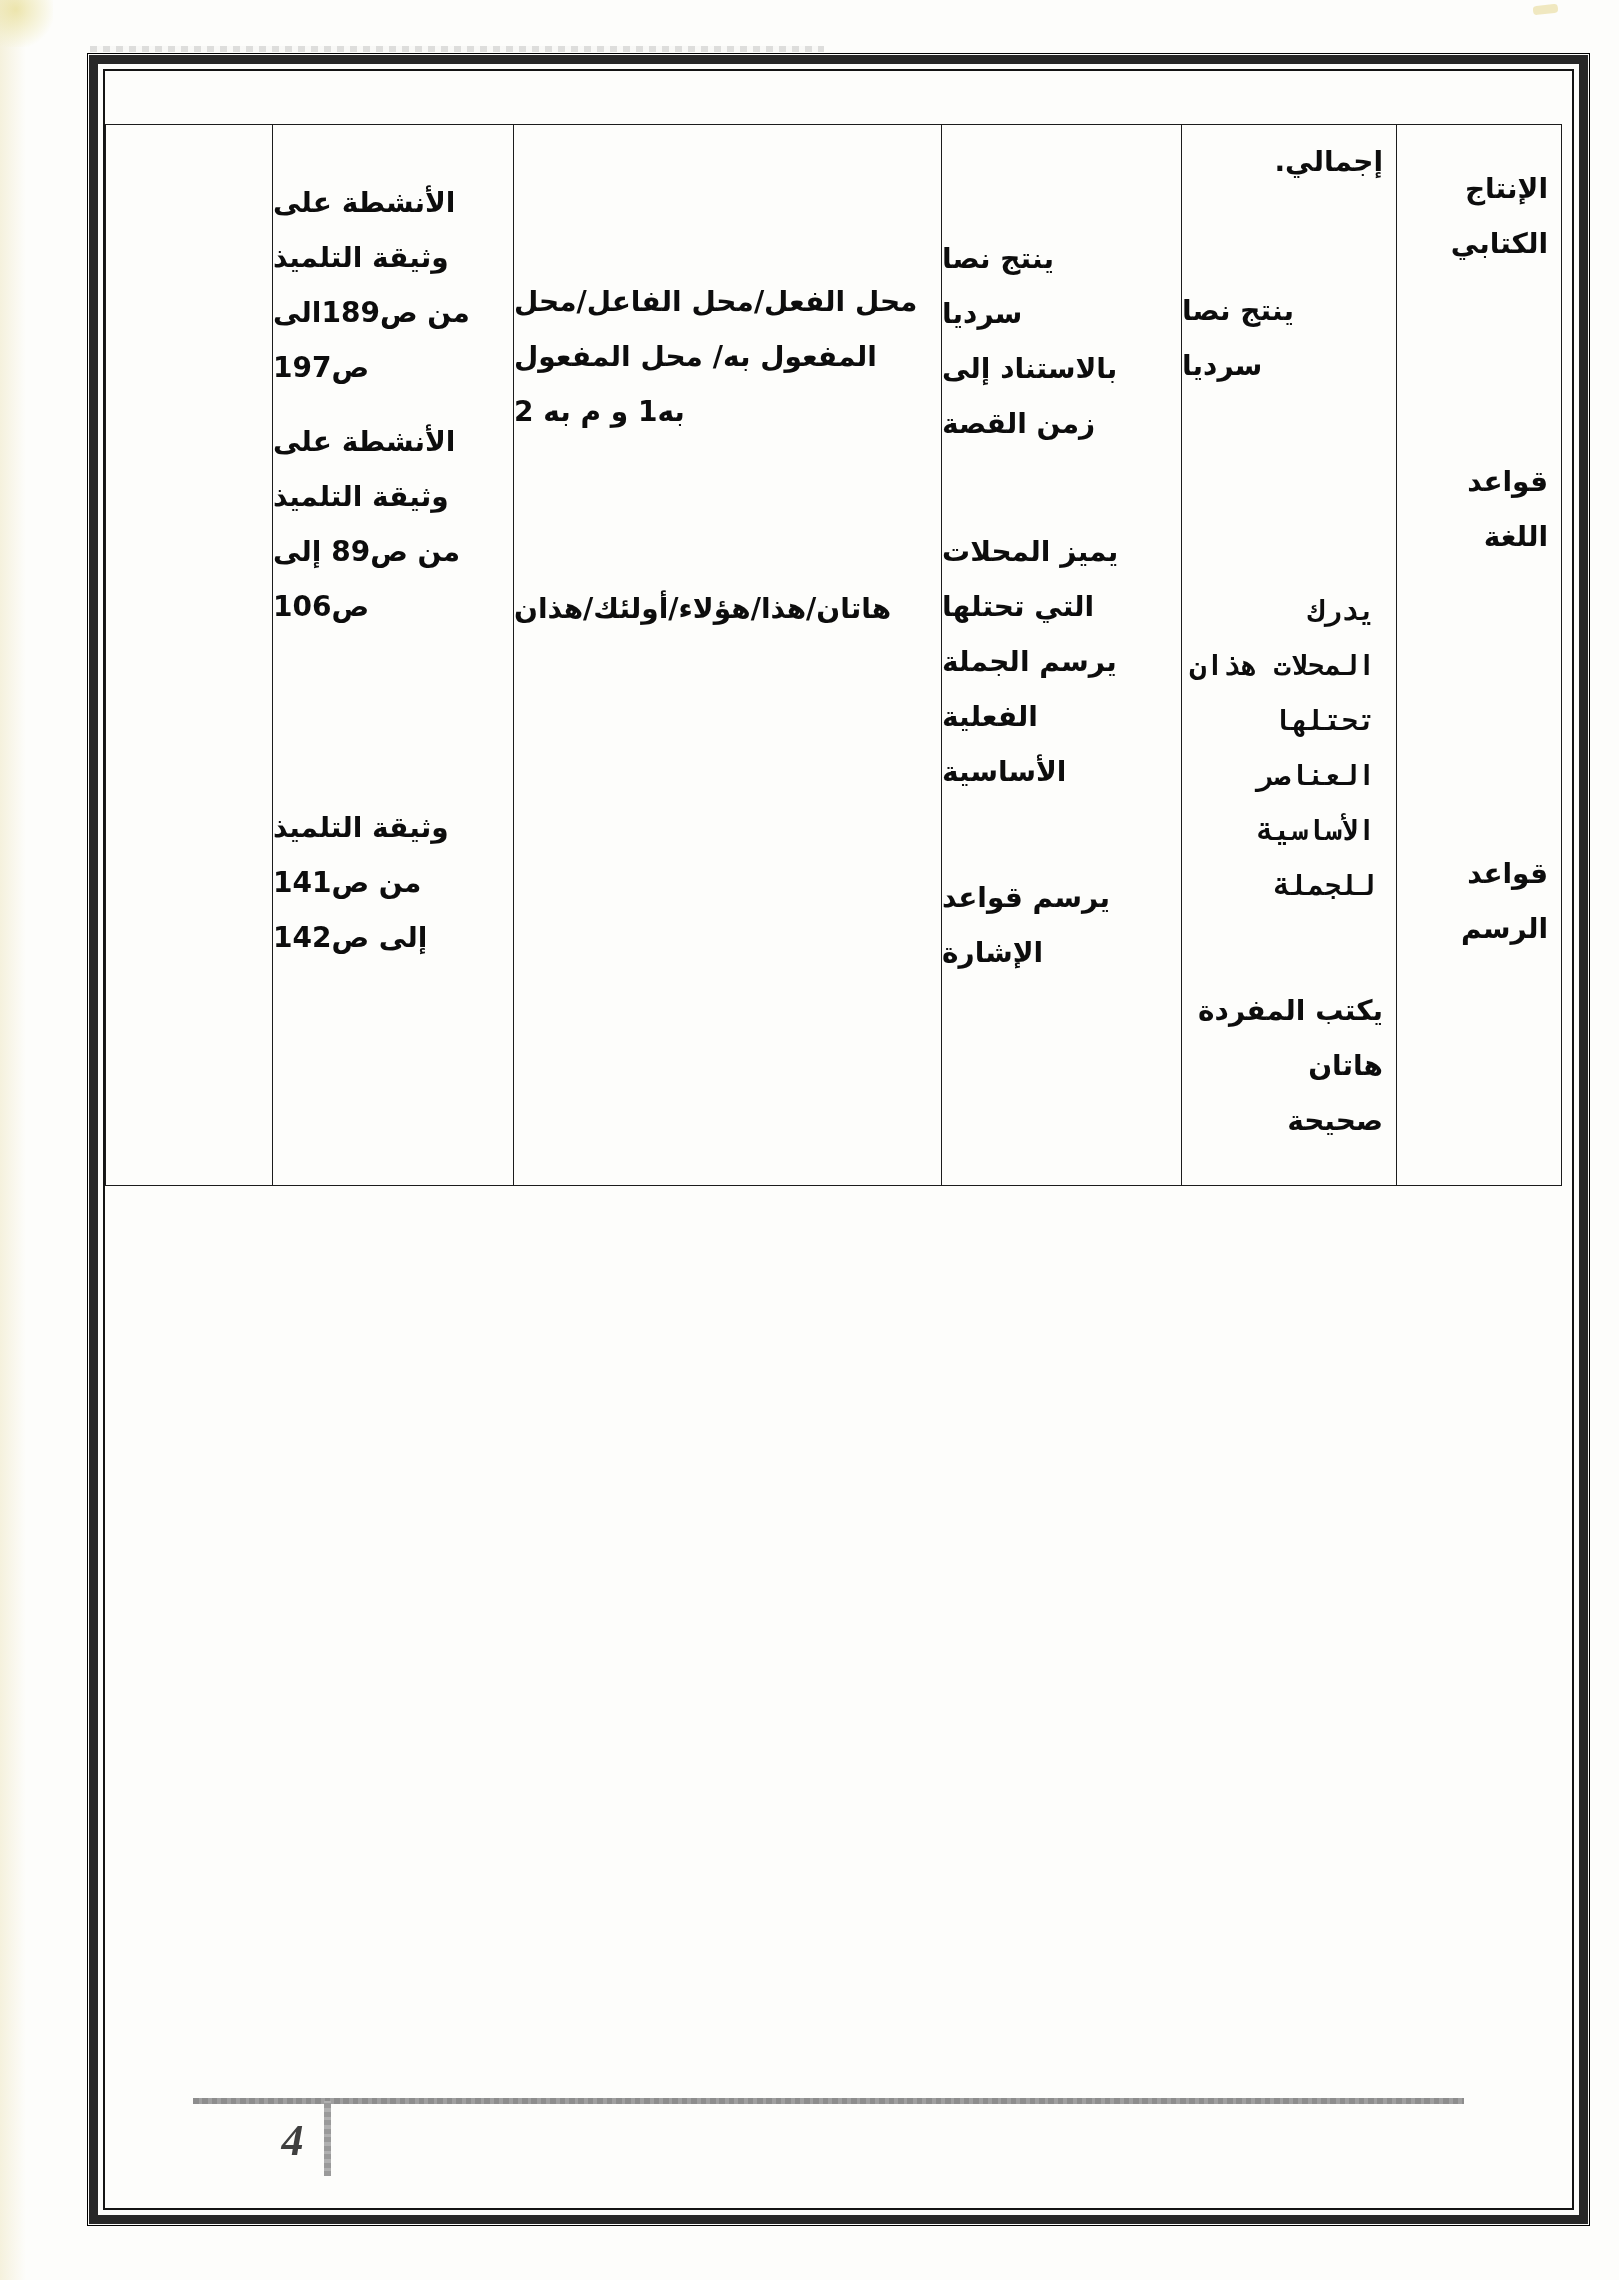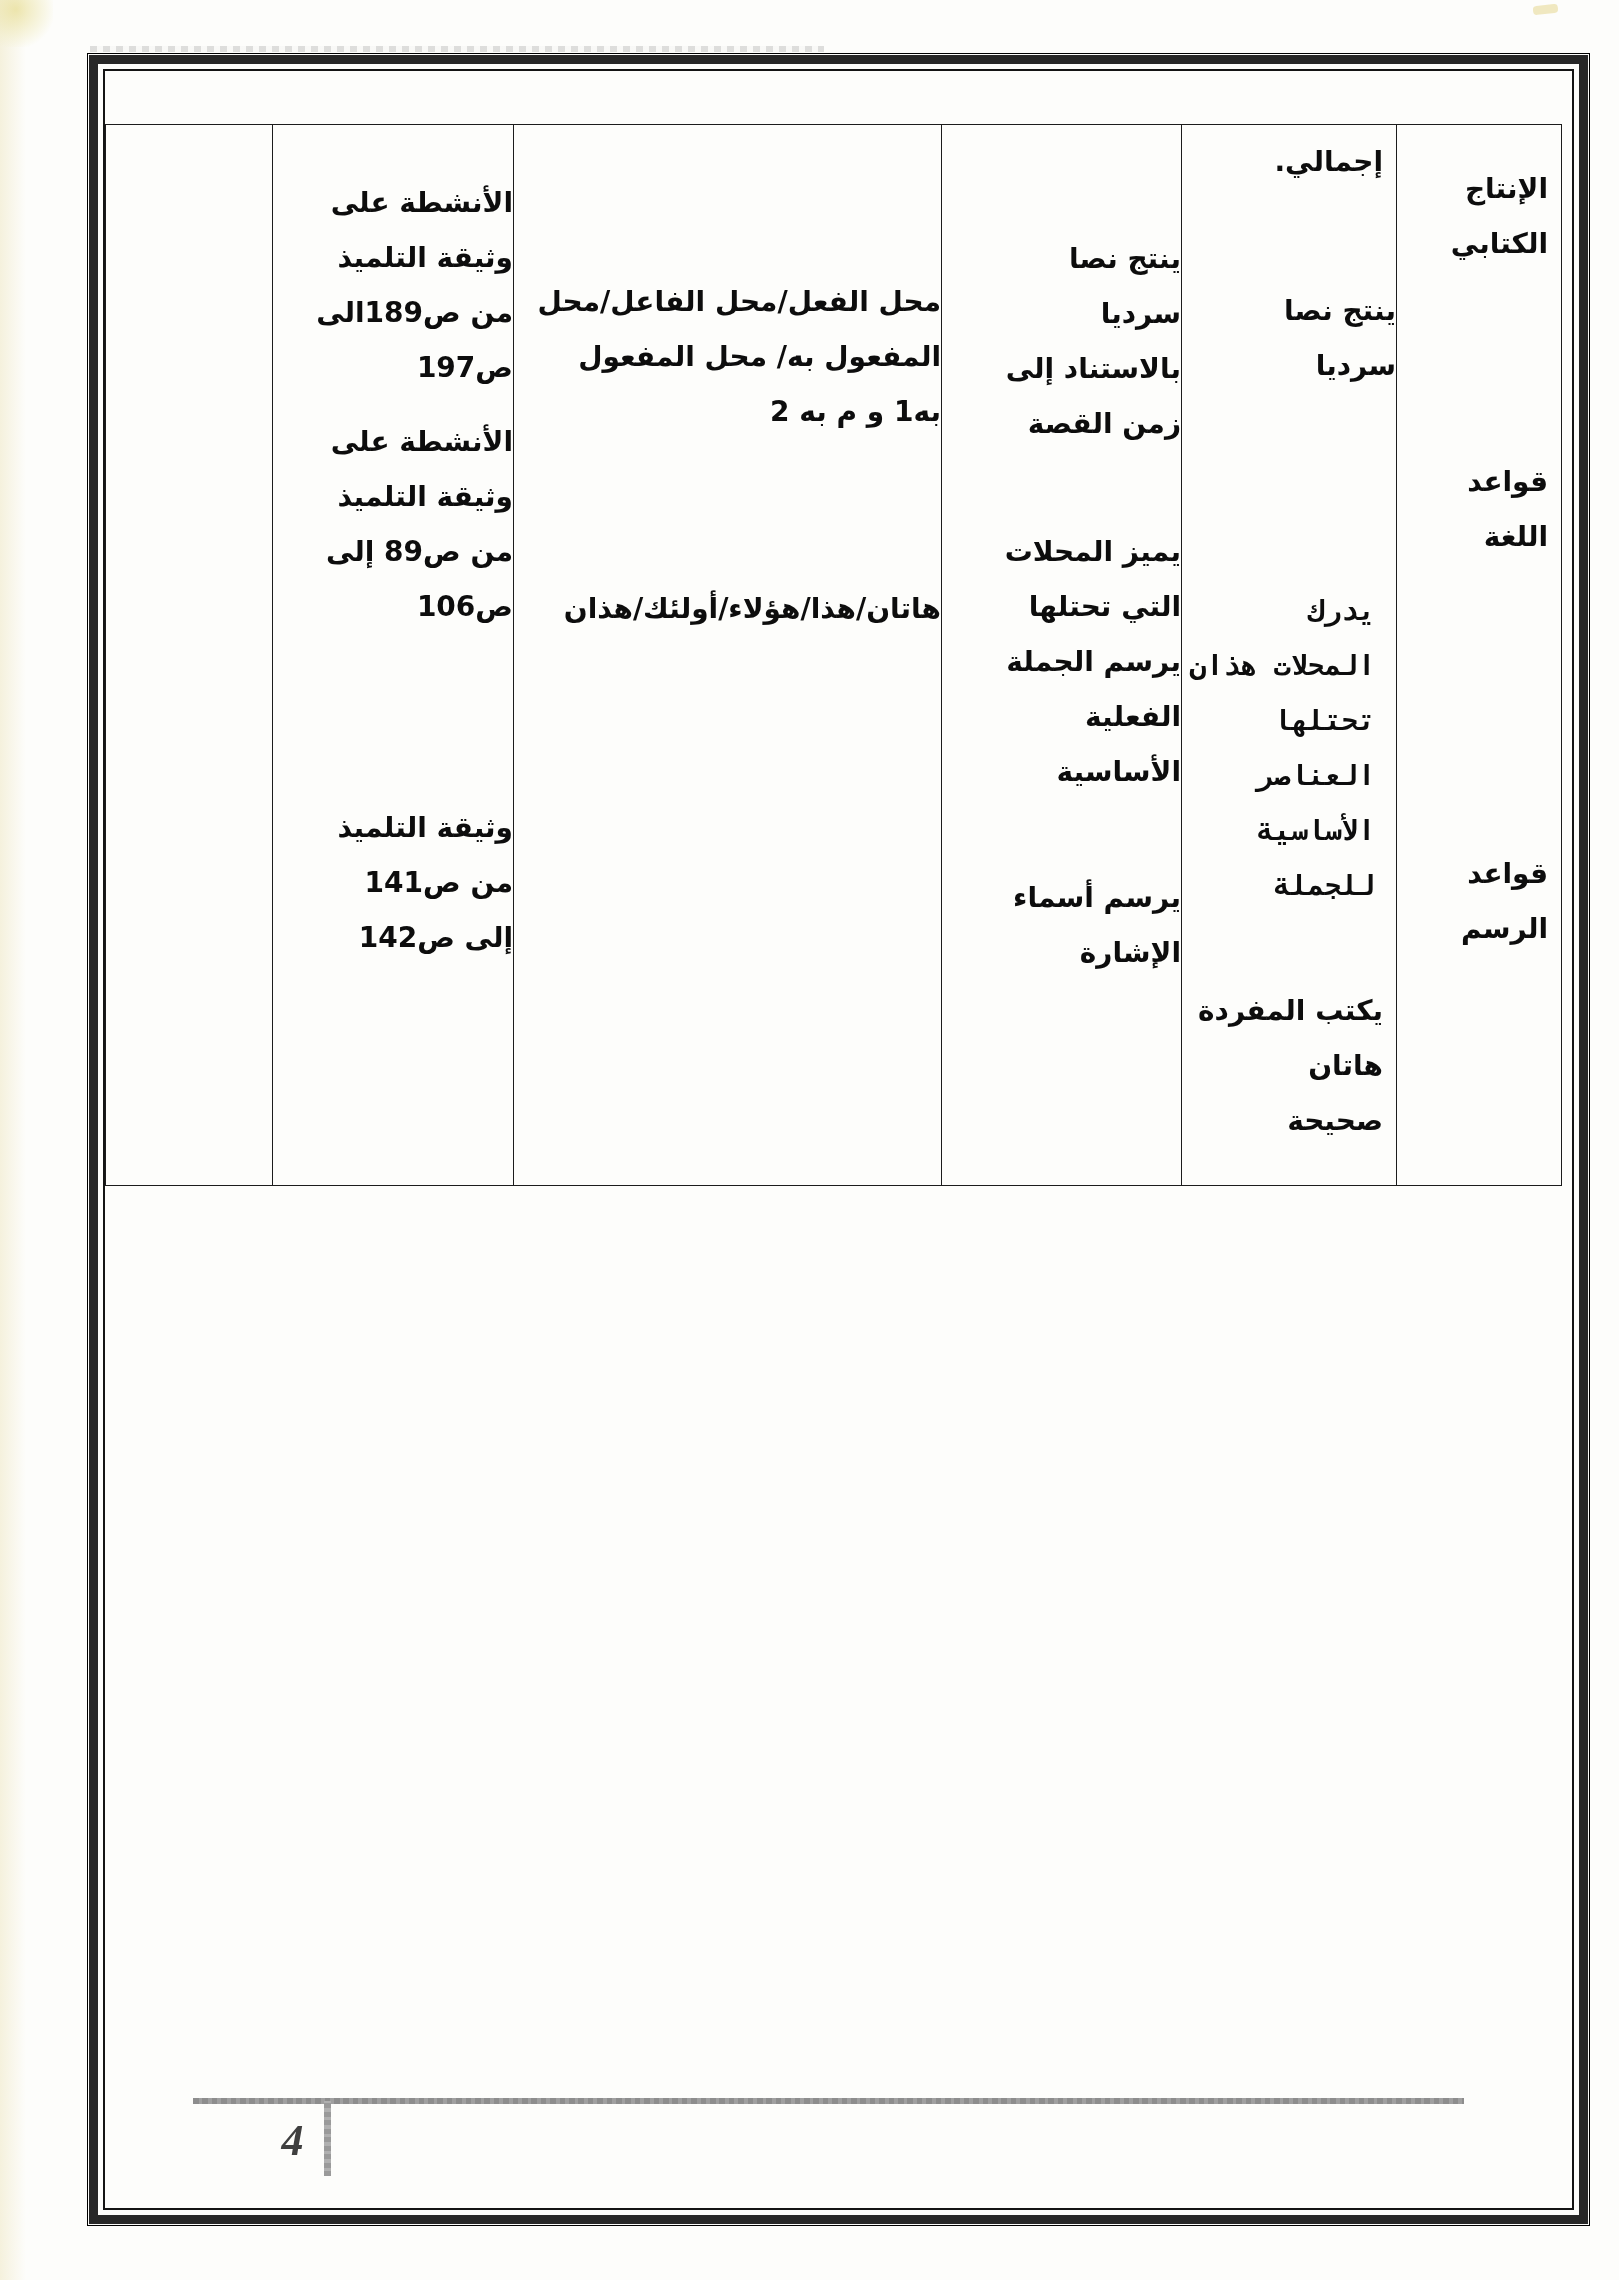--- a/index.html
+++ b/index.html
@@ -70,7 +70,7 @@
   .block div { white-space: nowrap; }
   .ta-r { text-align: right; padding-right: 13px; }
   .ta-r2 { text-align: right; padding-right: 21px; font-family: Liberation Mono, monospace; }
-  .ta-c { text-align: right; }
+  .ta-c { text-align: left; }
 
   
   .sub-b1 { margin-top: 36px; }

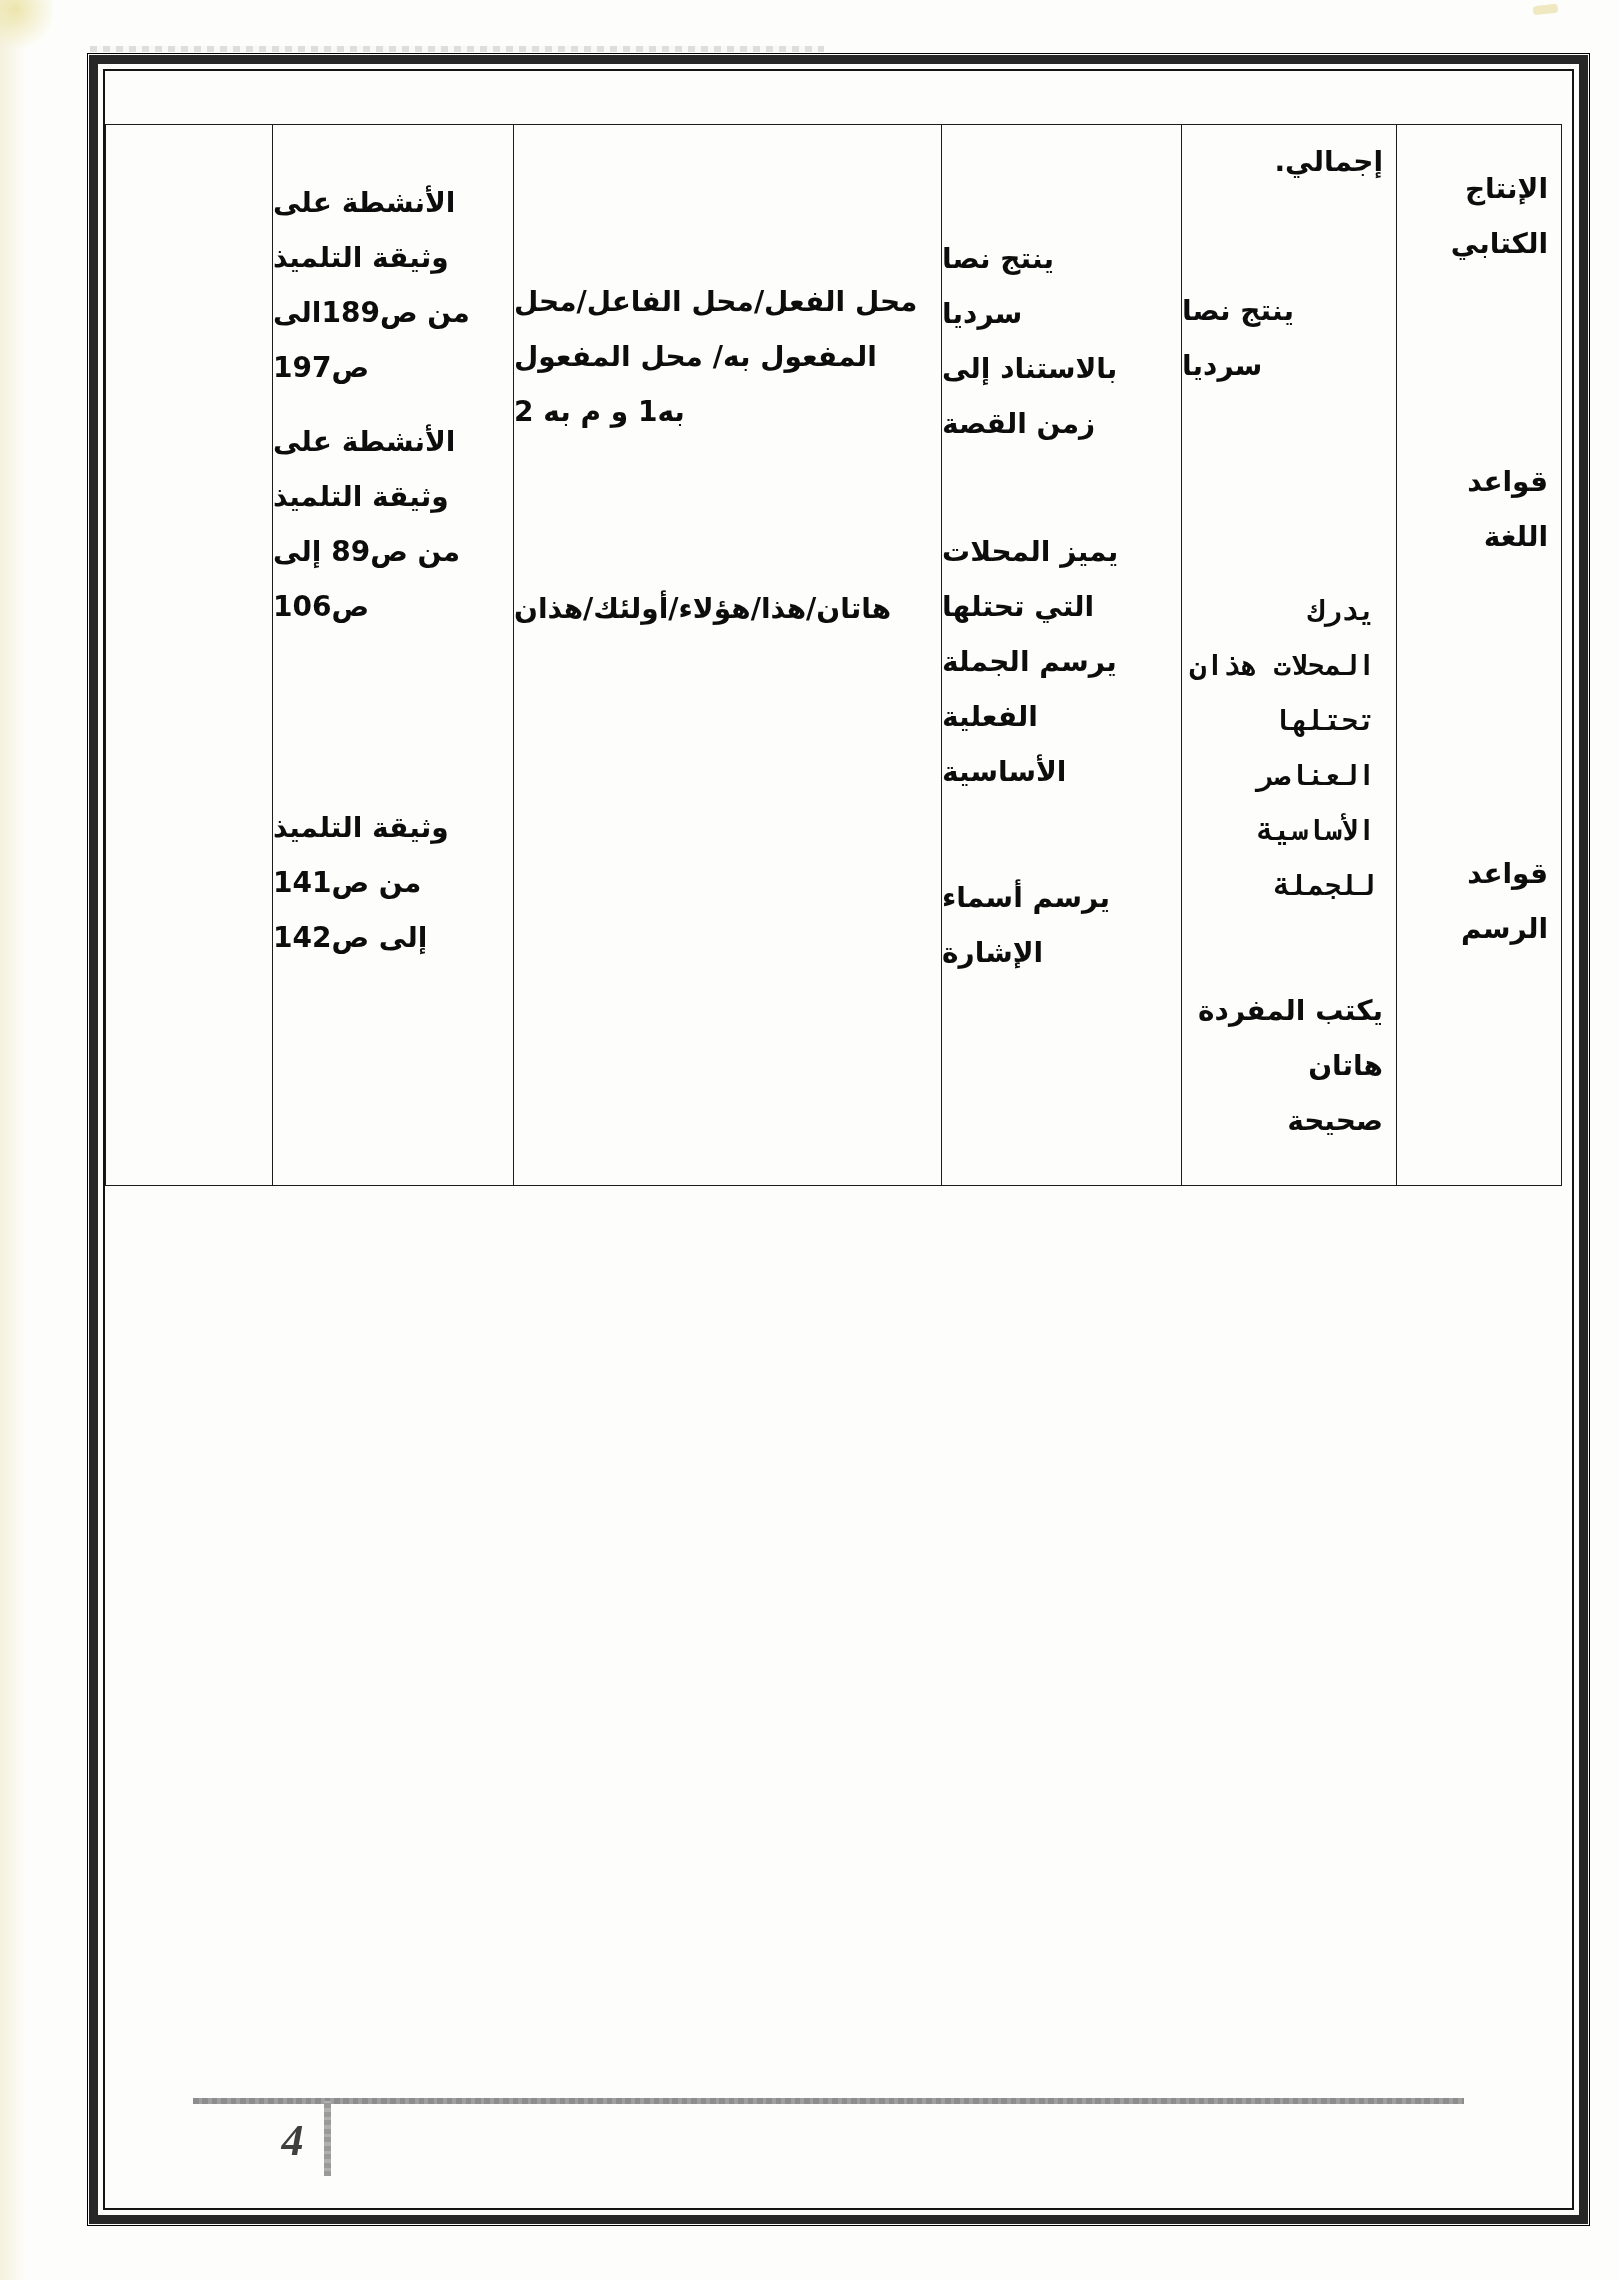--- a/index.html
+++ b/index.html
@@ -190,7 +190,7 @@
               <div>الأساسية</div>
             </div>
         <div class="block ta-c obj-b3">
-              <div>يرسم أسماء</div>
+              <div>يرسم قواعد</div>
               <div>الإشارة</div>
             </div>
       </td>

